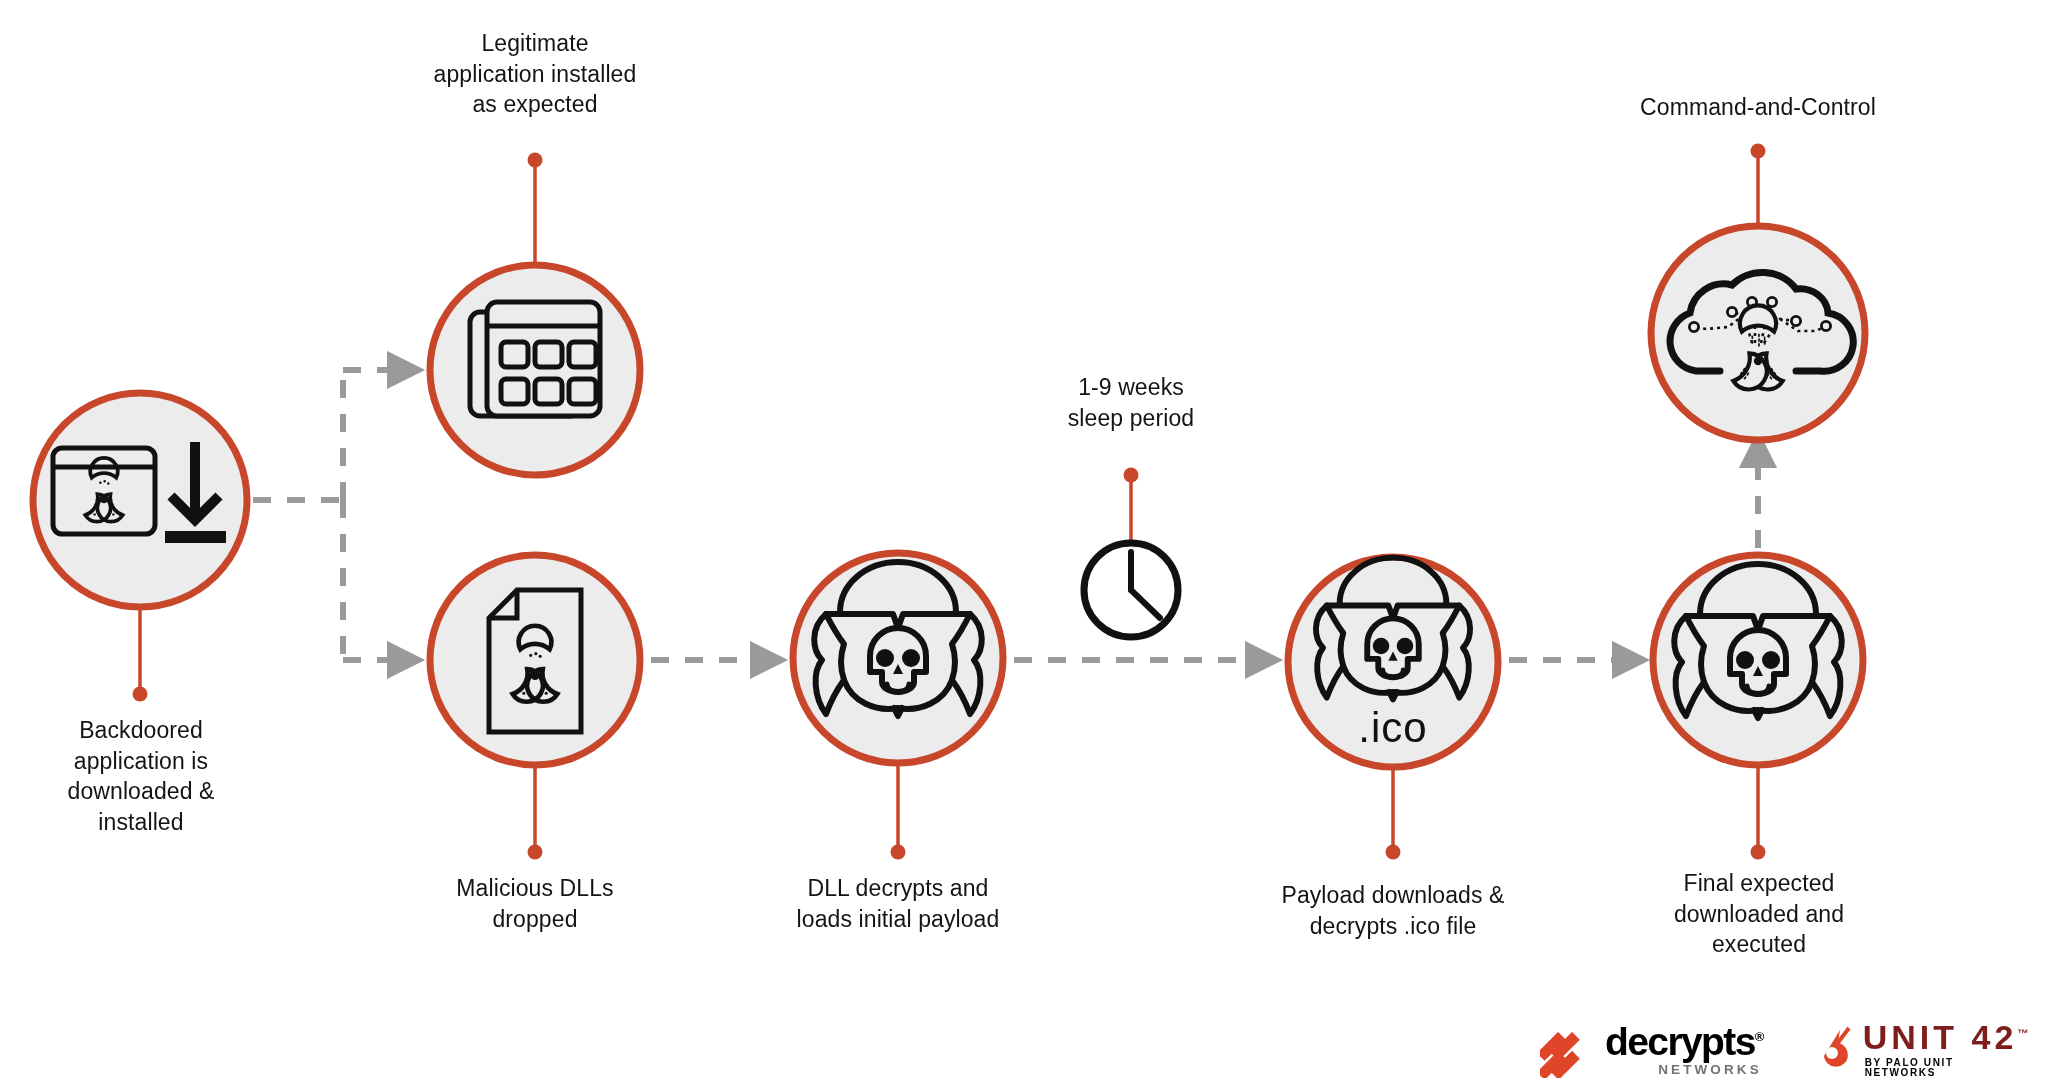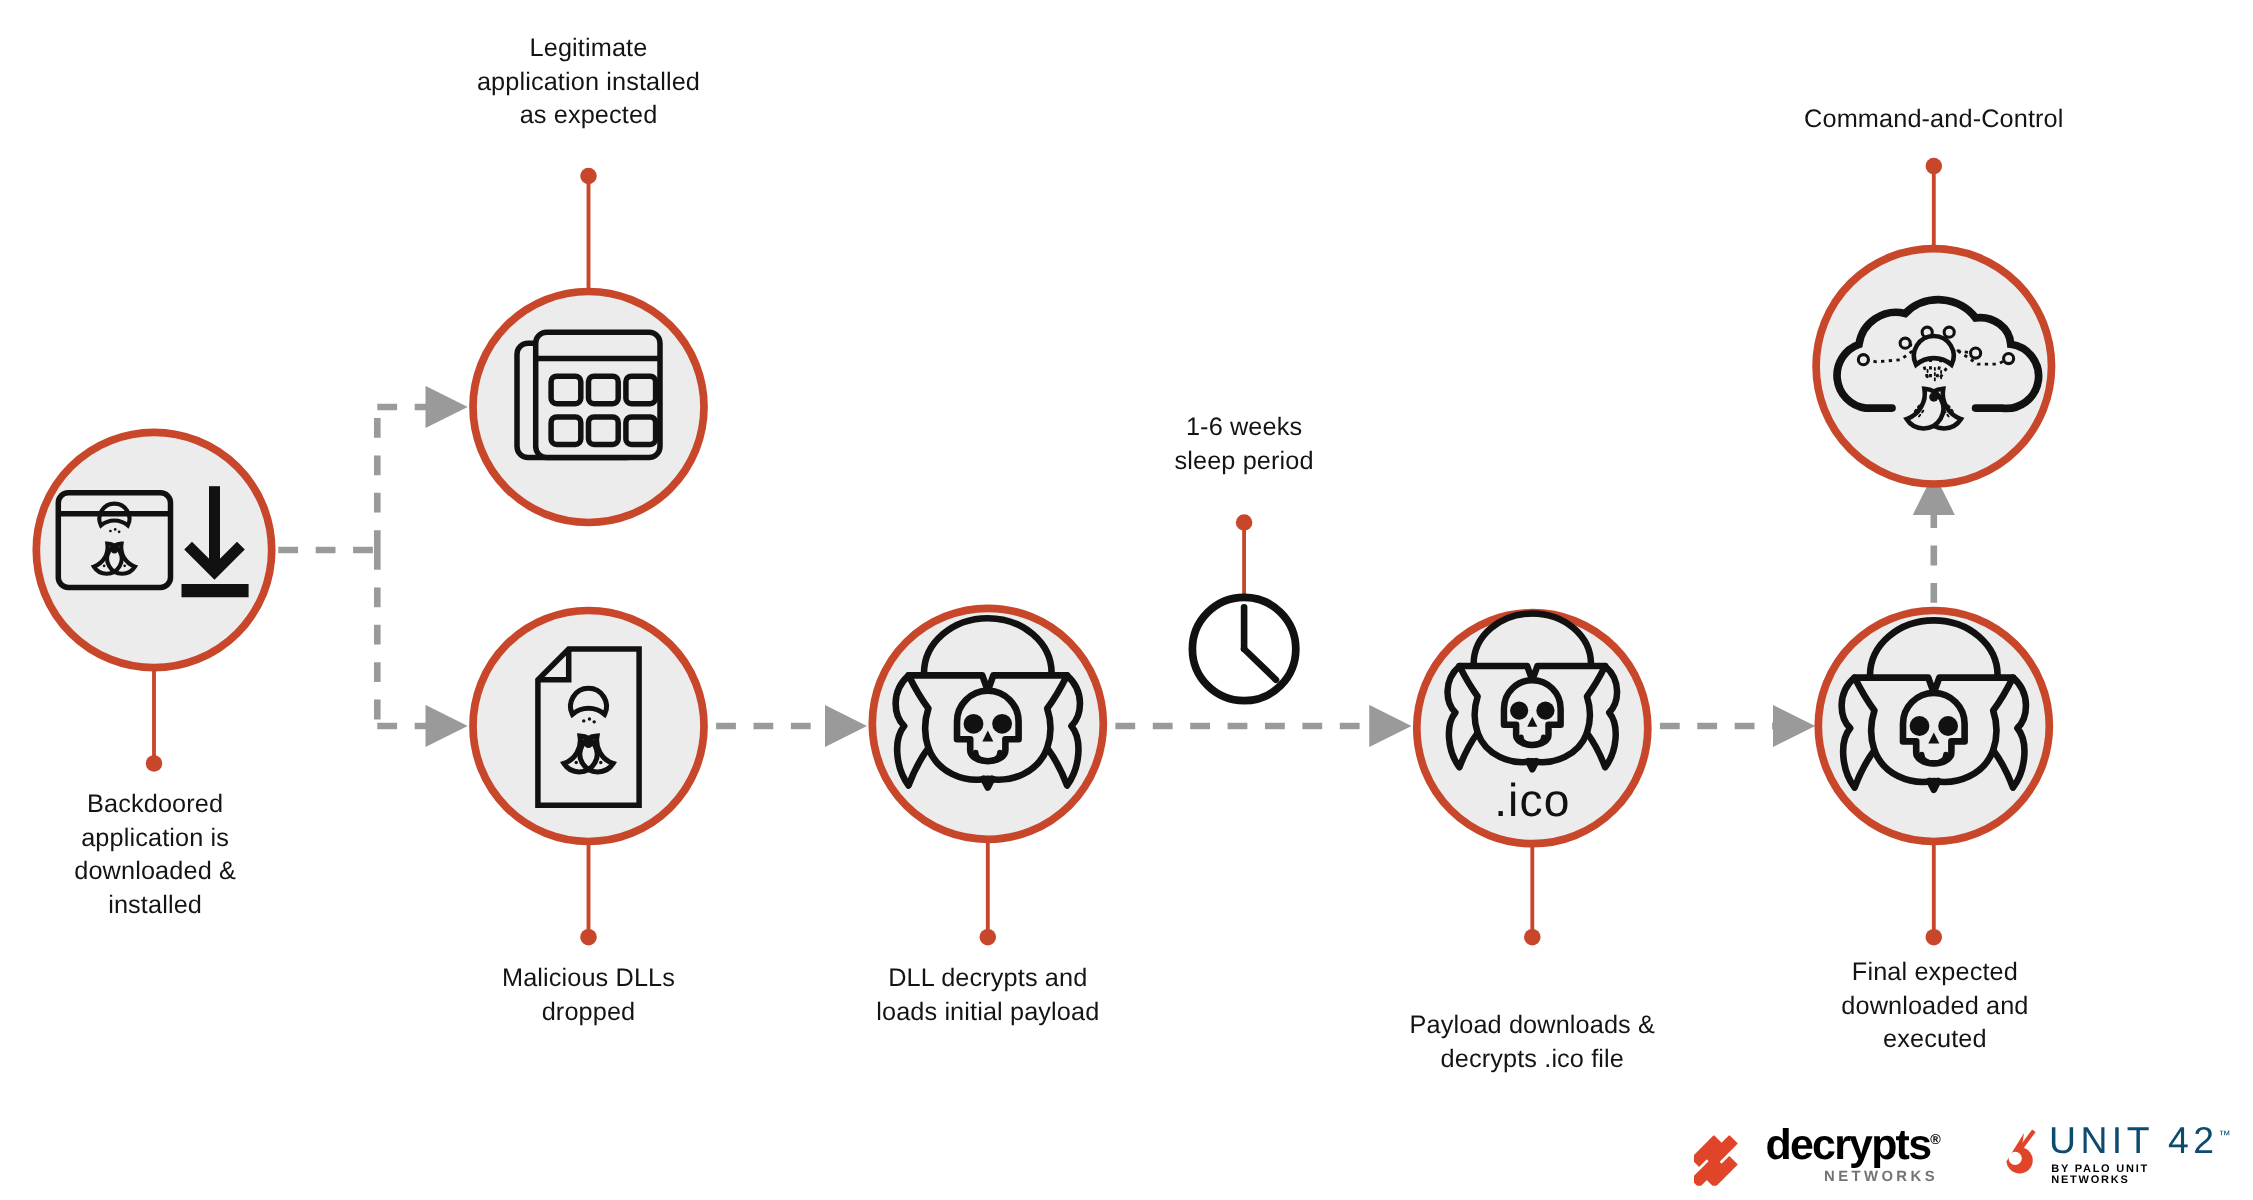--- a/index.html
+++ b/index.html
@@ -351,7 +351,7 @@
 
   <div class="cap" style="left:1528px;top:92px;width:460px;">Command-and-Control</div>
 
-  <div class="cap" style="left:971px;top:372px;width:320px;">1-6 weeks
+  <div class="cap" style="left:971px;top:372px;width:320px;">1-9 weeks
 sleep period</div>
 
   <div class="logos">

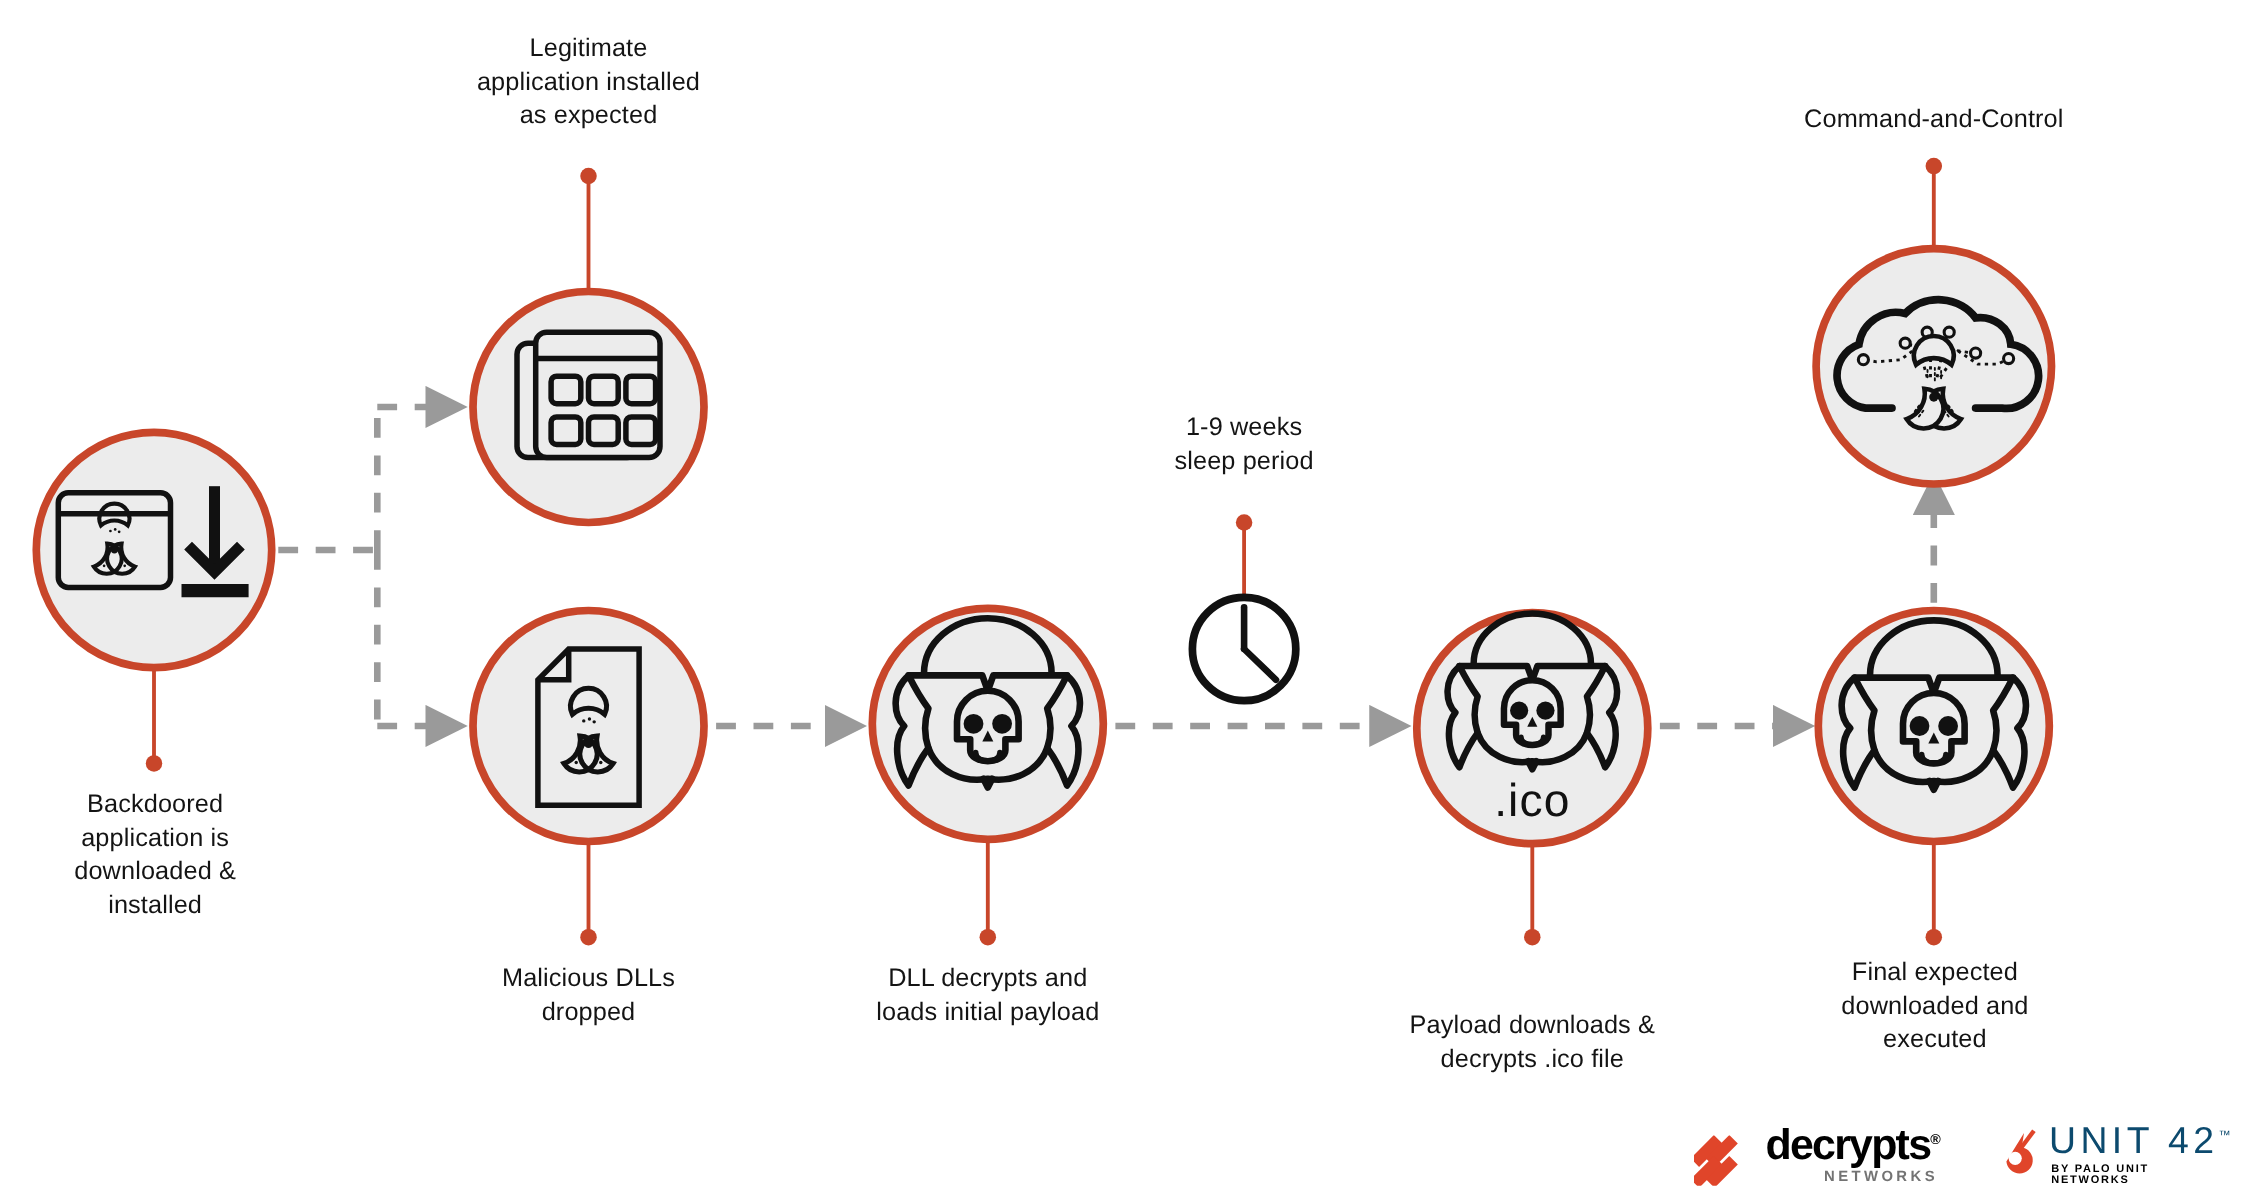--- a/index.html
+++ b/index.html
@@ -342,7 +342,7 @@
   <div class="cap" style="left:733px;top:873px;width:330px;">DLL decrypts and
 loads initial payload</div>
 
-  <div class="cap" style="left:1228px;top:916px;width:330px;">Payload downloads &amp;
+  <div class="cap" style="left:1228px;top:880px;width:330px;">Payload downloads &amp;
 decrypts .ico file</div>
 
   <div class="cap" style="left:1613px;top:868px;width:292px;">Final expected

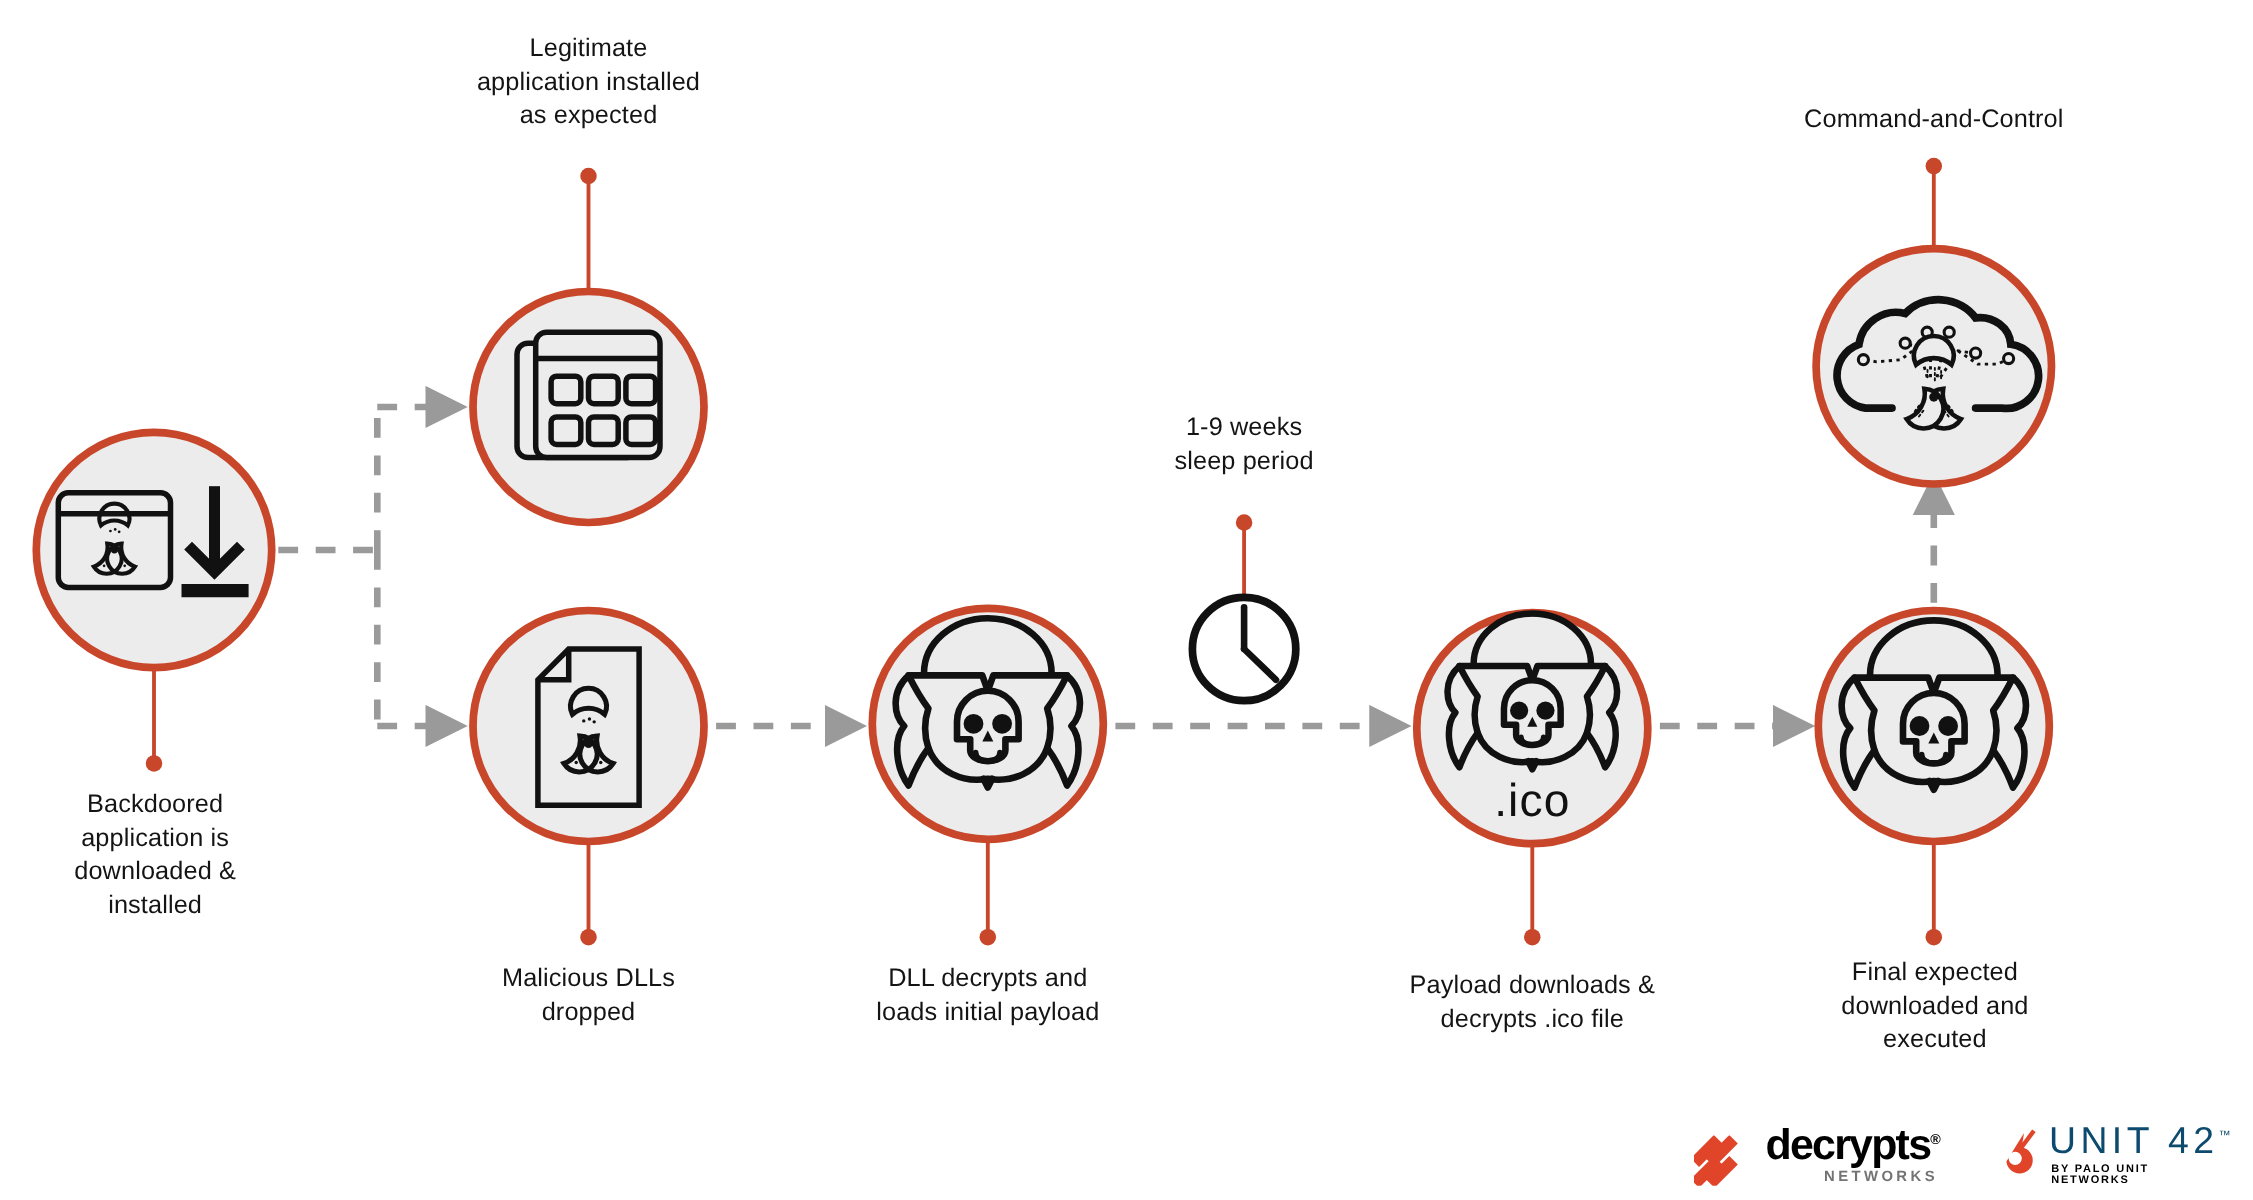--- a/index.html
+++ b/index.html
@@ -49,7 +49,7 @@
   .divider{width:2px;height:56px;background:#000;margin:0 26px;}
   .logo-u42{display:flex;align-items:center;gap:6px;}
   .u42-words{display:flex;flex-direction:column;line-height:1;}
-  .u42-main{font-size:34px;font-weight:normal;letter-spacing:4px;color:#0c4a6e;white-space:nowrap;}
+  .u42-main{font-size:34px;font-weight:bold;letter-spacing:4px;color:#7f1d1d;white-space:nowrap;}
   .u42-tm{font-size:11px;vertical-align:super;letter-spacing:0;}
   .u42-sub{font-size:10px;font-weight:bold;letter-spacing:1.6px;color:#000;margin-top:4px;margin-left:2px;}
 </style>

